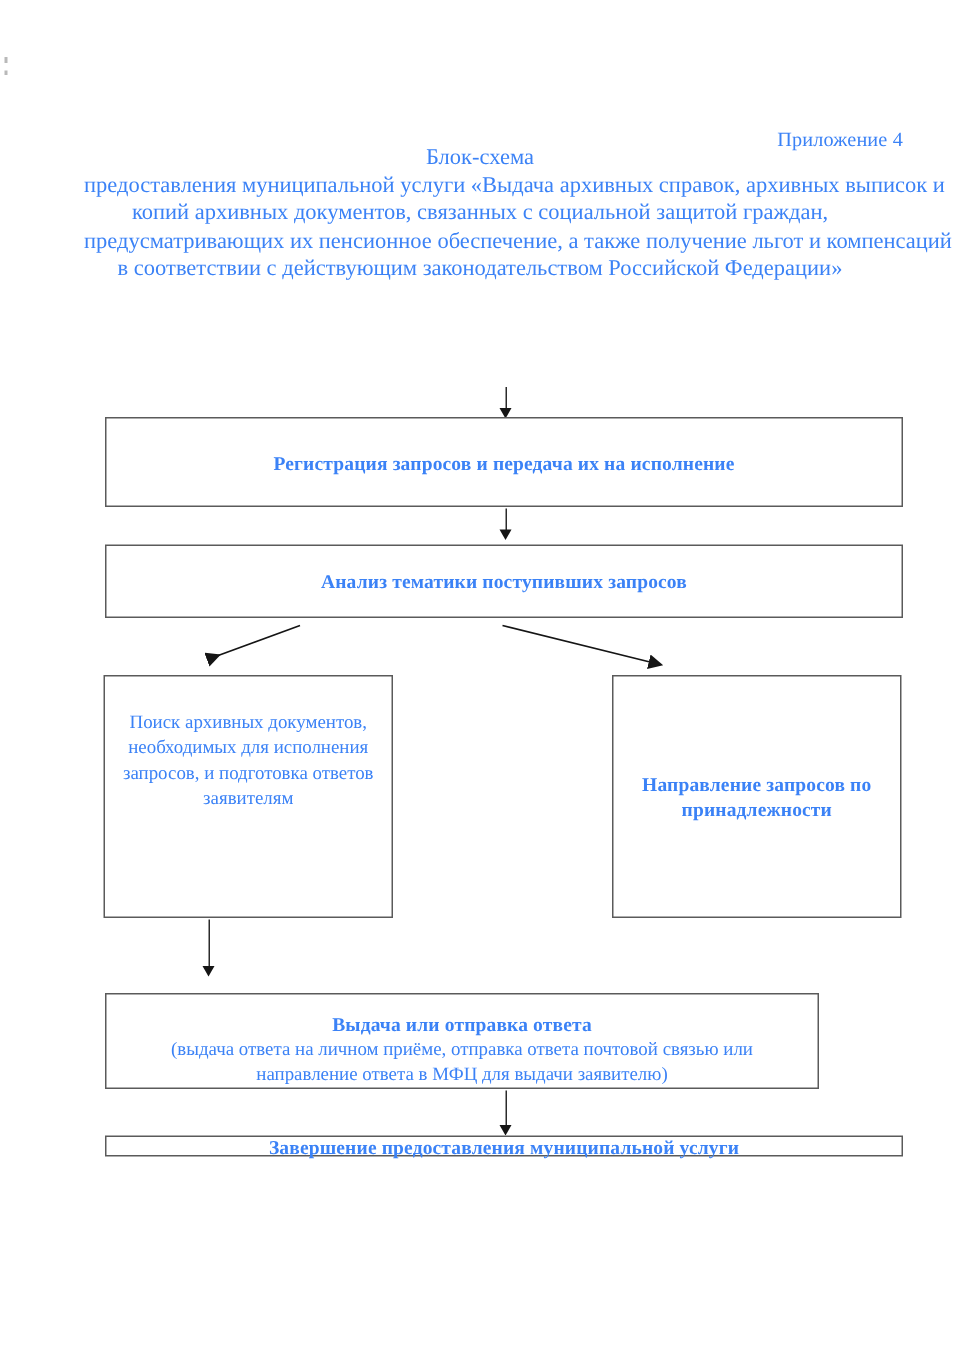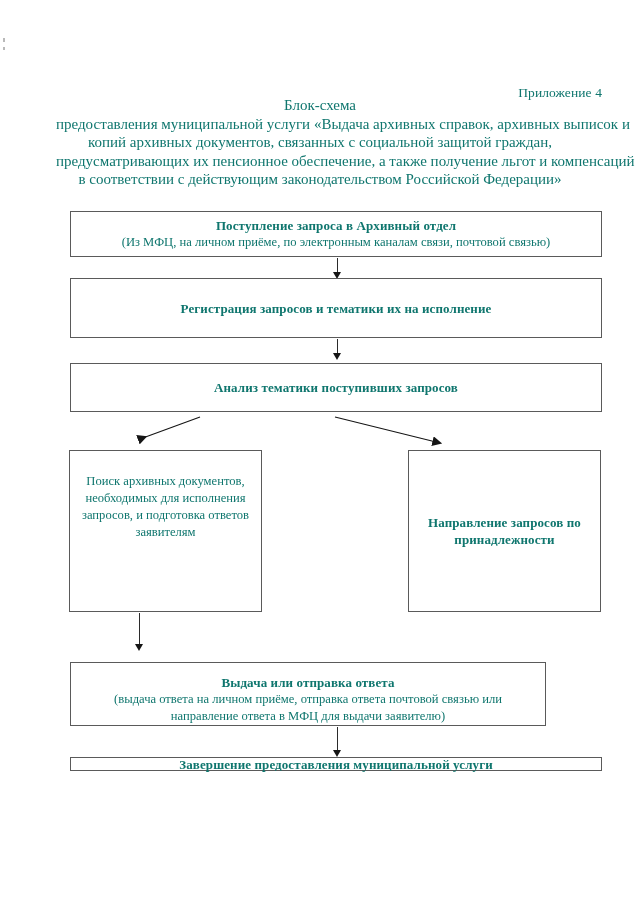--- a/index.html
+++ b/index.html
@@ -14,7 +14,7 @@
     height: 905px;
     background: #ffffff;
     font-family: "Liberation Serif", "DejaVu Serif", serif;
-    color: #0f766e;
+    color: #3b82f6;
     overflow: hidden;
   }
 

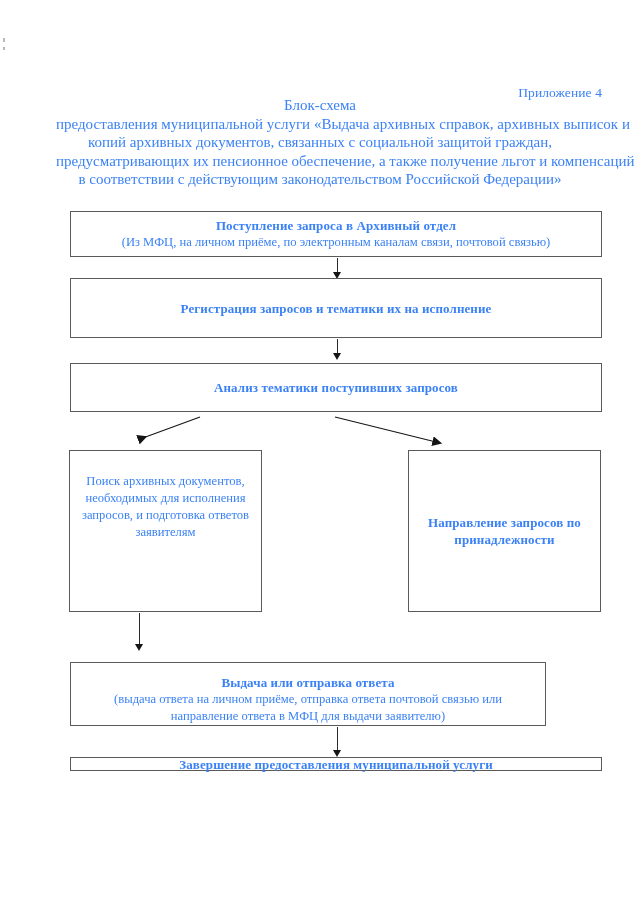--- a/index.html
+++ b/index.html
@@ -118,10 +118,6 @@
     <span class="tline">в соответствии с действующим законодательством Российской Федерации»</span>
   </div>
 
-  <div class="box" id="box-intake">
-    <span class="bold">Поступление запроса в Архивный отдел</span>
-    <span class="plain">(Из МФЦ, на личном приёме, по электронным каналам связи, почтовой связью)</span>
-  </div>
 
   <div class="vline" style="left:337px; top:258px; height:17px;"></div>
   <div class="arrowhead" style="left:333px; top:272px;"></div>

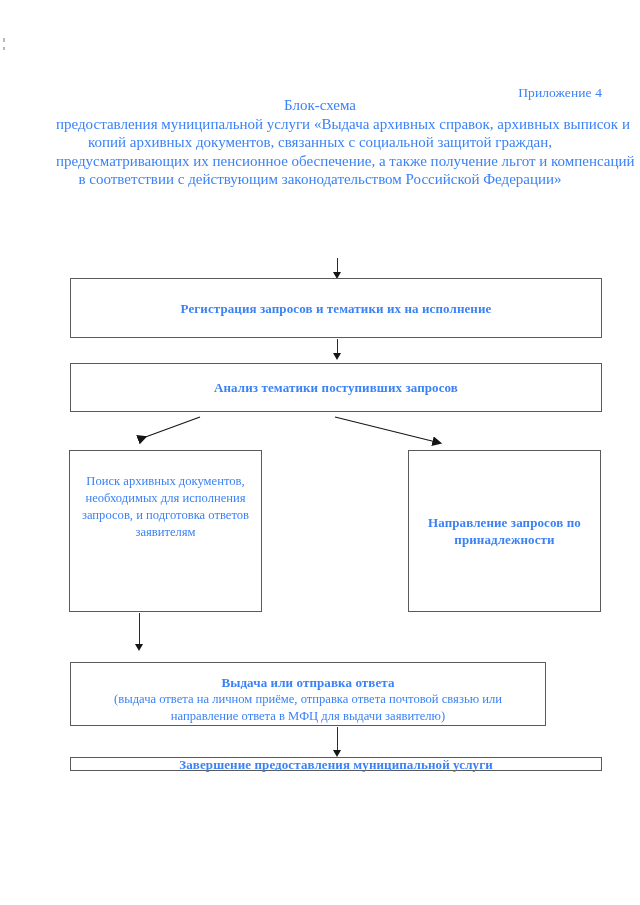--- a/index.html
+++ b/index.html
@@ -123,7 +123,7 @@
   <div class="arrowhead" style="left:333px; top:272px;"></div>
 
   <div class="box" id="box-register">
-    <span class="bold">Регистрация запросов и тематики их на исполнение</span>
+    <span class="bold">Регистрация запросов и передача их на исполнение</span>
   </div>
 
   <div class="vline" style="left:337px; top:339px; height:17px;"></div>

